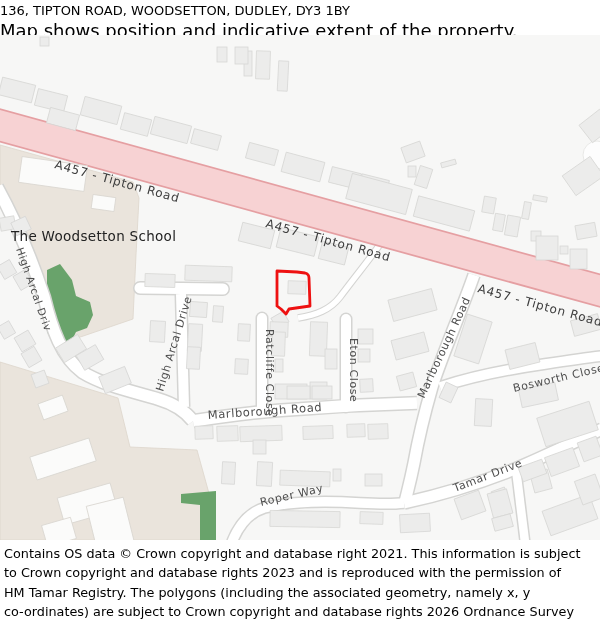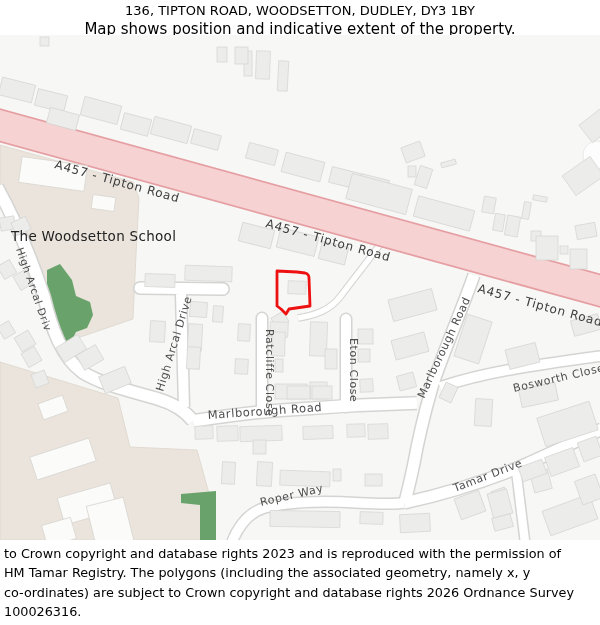--- a/index.html
+++ b/index.html
@@ -5,7 +5,7 @@
   html,body{margin:0;padding:0;background:#ffffff;}
   body{width:600px;height:625px;position:relative;overflow:hidden;
        font-family:"DejaVu Sans","Liberation Sans",sans-serif;}
-  .header{position:absolute;top:0;left:0;width:600px;height:35px;text-align:center;background:#fff;}
+  .header{position:absolute;top:0;left:0;width:600px;height:35px;text-align:left;background:#fff;}
   .title{font-size:13px;color:#000;padding-top:3px;white-space:nowrap;}
   .subtitle{font-size:15px;color:#000;padding-top:2px;white-space:nowrap;}
   .map-wrap{position:absolute;top:35px;left:0;width:600px;height:505px;background:#f7f7f6;}

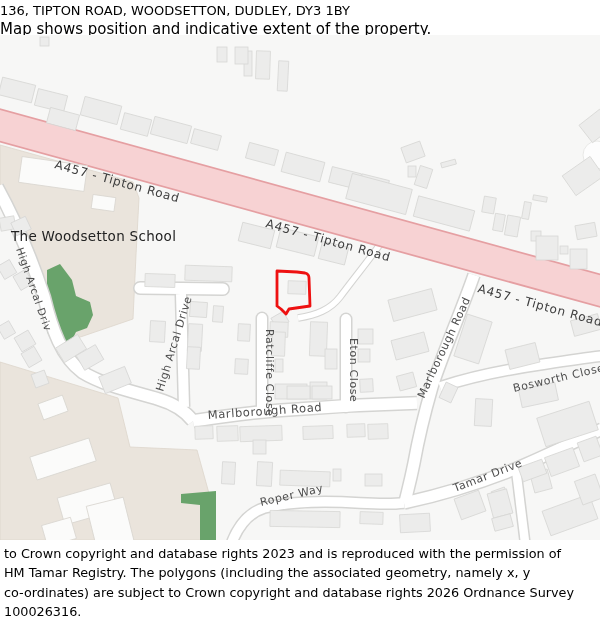--- a/index.html
+++ b/index.html
@@ -7,7 +7,7 @@
        font-family:"DejaVu Sans","Liberation Sans",sans-serif;}
   .header{position:absolute;top:0;left:0;width:600px;height:35px;text-align:left;background:#fff;}
   .title{font-size:13px;color:#000;padding-top:3px;white-space:nowrap;}
-  .subtitle{font-size:15px;color:#000;padding-top:2px;white-space:nowrap;}
+  .subtitle{font-size:18px;color:#000;padding-top:2px;white-space:nowrap;}
   .map-wrap{position:absolute;top:35px;left:0;width:600px;height:505px;background:#f7f7f6;}
   .footer{position:absolute;top:544px;left:0;width:594px;padding-left:4px;
           font-size:12.8px;line-height:19.4px;color:#000;background:#fff;}

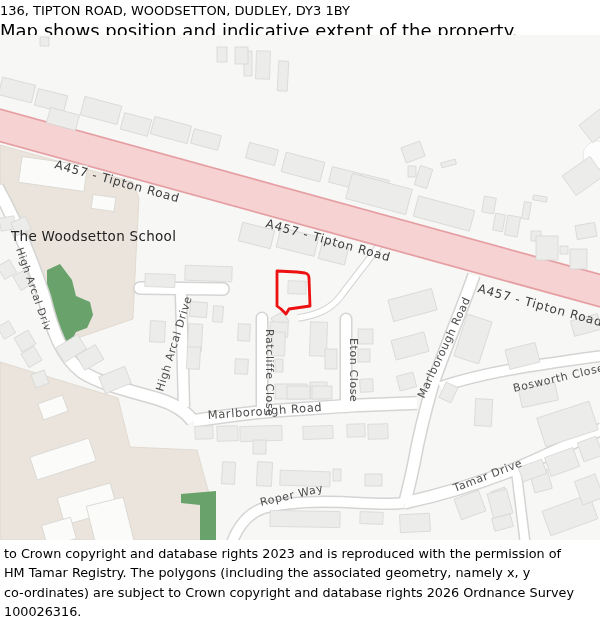--- a/index.html
+++ b/index.html
@@ -218,6 +218,7 @@
 </div>
 
 <div class="footer">
+  <div>Contains OS data © Crown copyright and database right 2021. This information is subject</div>
   <div>to Crown copyright and database rights 2023 and is reproduced with the permission of</div>
   <div>HM Tamar Registry. The polygons (including the associated geometry, namely x, y</div>
   <div>co-ordinates) are subject to Crown copyright and database rights 2026 Ordnance Survey</div>

